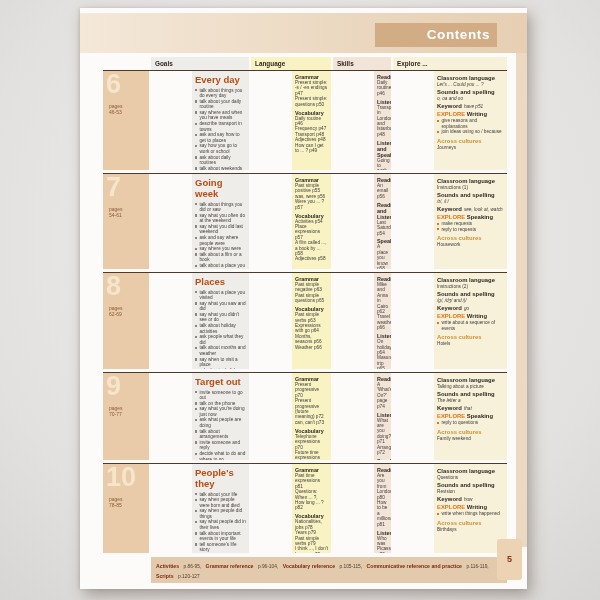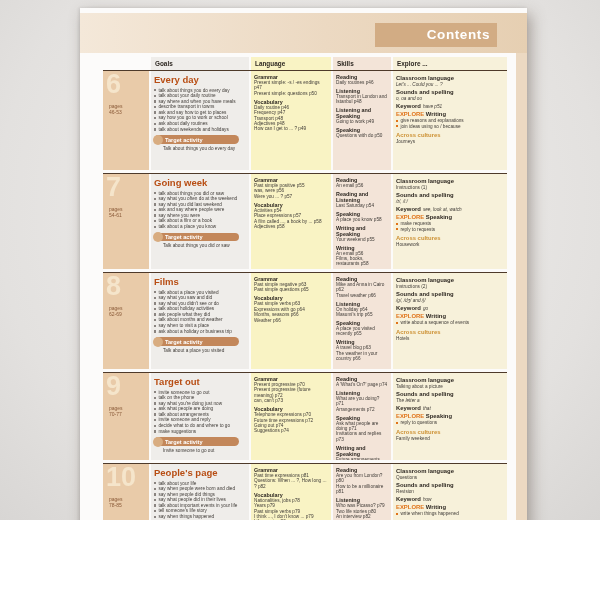--- a/index.html
+++ b/index.html
@@ -4,7 +4,7 @@
 <style>
   html,body{margin:0;padding:0;}
   body{font-family:"Liberation Sans","DejaVu Sans",sans-serif;}
-  .canvas{position:relative;width:600px;height:520px;background:radial-gradient(circle at 50% 40%,#f1efee 0%,#e3e1df 70%,#d8d6d4 100%);overflow:hidden;}
+  .canvas{position:relative;width:600px;height:600px;background:radial-gradient(circle at 50% 40%,#f1efee 0%,#e3e1df 70%,#d8d6d4 100%);overflow:hidden;}
   .page{position:absolute;left:80px;top:8px;width:447px;height:581px;background:#fcfbfa;
         box-shadow:4px 6px 14px rgba(90,78,66,.45),-1px 0 3px rgba(0,0,0,.12);}
   

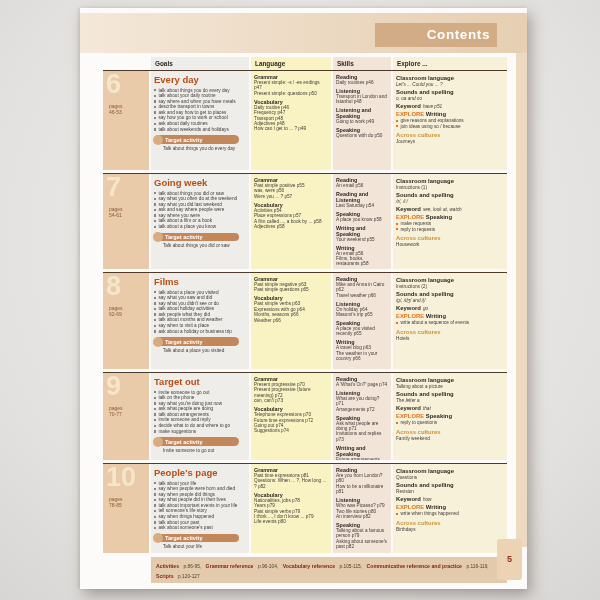--- a/index.html
+++ b/index.html
@@ -21,7 +21,7 @@
   .hdr .hcell{font-size:6.4px;font-weight:bold;color:#2e2822;padding:3px 0 0 4px;}
   .unit-row{border-top:1.2px solid #4e3a2a;margin-bottom:3px;}
   .r0{height:99px}.r1{height:95px}.r2{height:96px}.r3{height:87px}.r4{height:89px}
-  .cell{overflow:hidden;padding:2px 3px;}
+  .cell{overflow:hidden;padding:2px 3px;margin-left:41px;}
   .bg-goals{background:#efedea}.bg-lang{background:#f9f3c4}.bg-skills{background:#f3e4d8}.bg-explore{background:#f7f1da}
   .num-cell{background:#e9cba9;padding:0 2px;overflow:hidden;}
   .unit-num{font-size:27px;font-weight:bold;color:#f5e5cb;line-height:26px;margin-left:1px;}

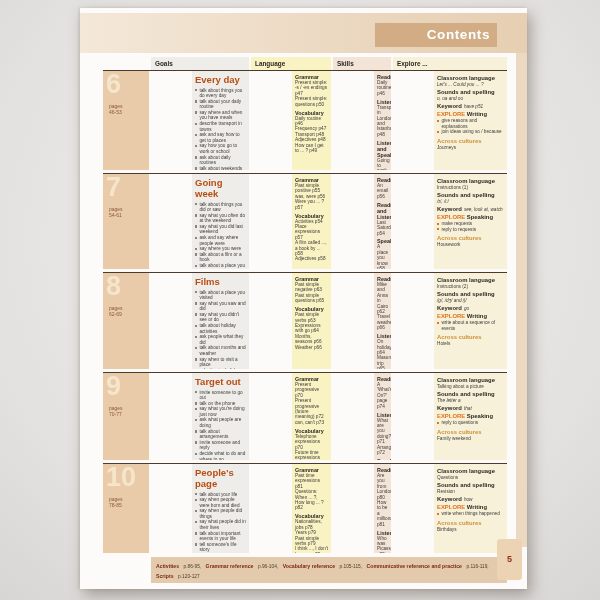--- a/index.html
+++ b/index.html
@@ -248,7 +248,7 @@
               <div class="pages-range">62-69</div>
             </div>
             <div class="cell bg-goals">
-              <div class="unit-title">Films</div>
+              <div class="unit-title">Places</div>
               <div class="goal">
                 <span class="sq"></span>
                 <span>talk about a place you visited</span>

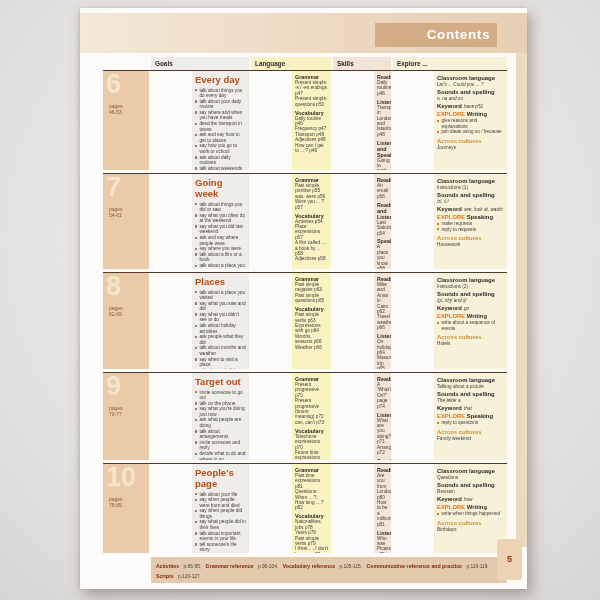--- a/index.html
+++ b/index.html
@@ -416,7 +416,7 @@
               <div class="pages-range">78-85</div>
             </div>
             <div class="cell bg-goals">
-              <div class="unit-title">People's page</div>
+              <div class="unit-title">People's they</div>
               <div class="goal">
                 <span class="sq"></span>
                 <span>talk about your life</span>

